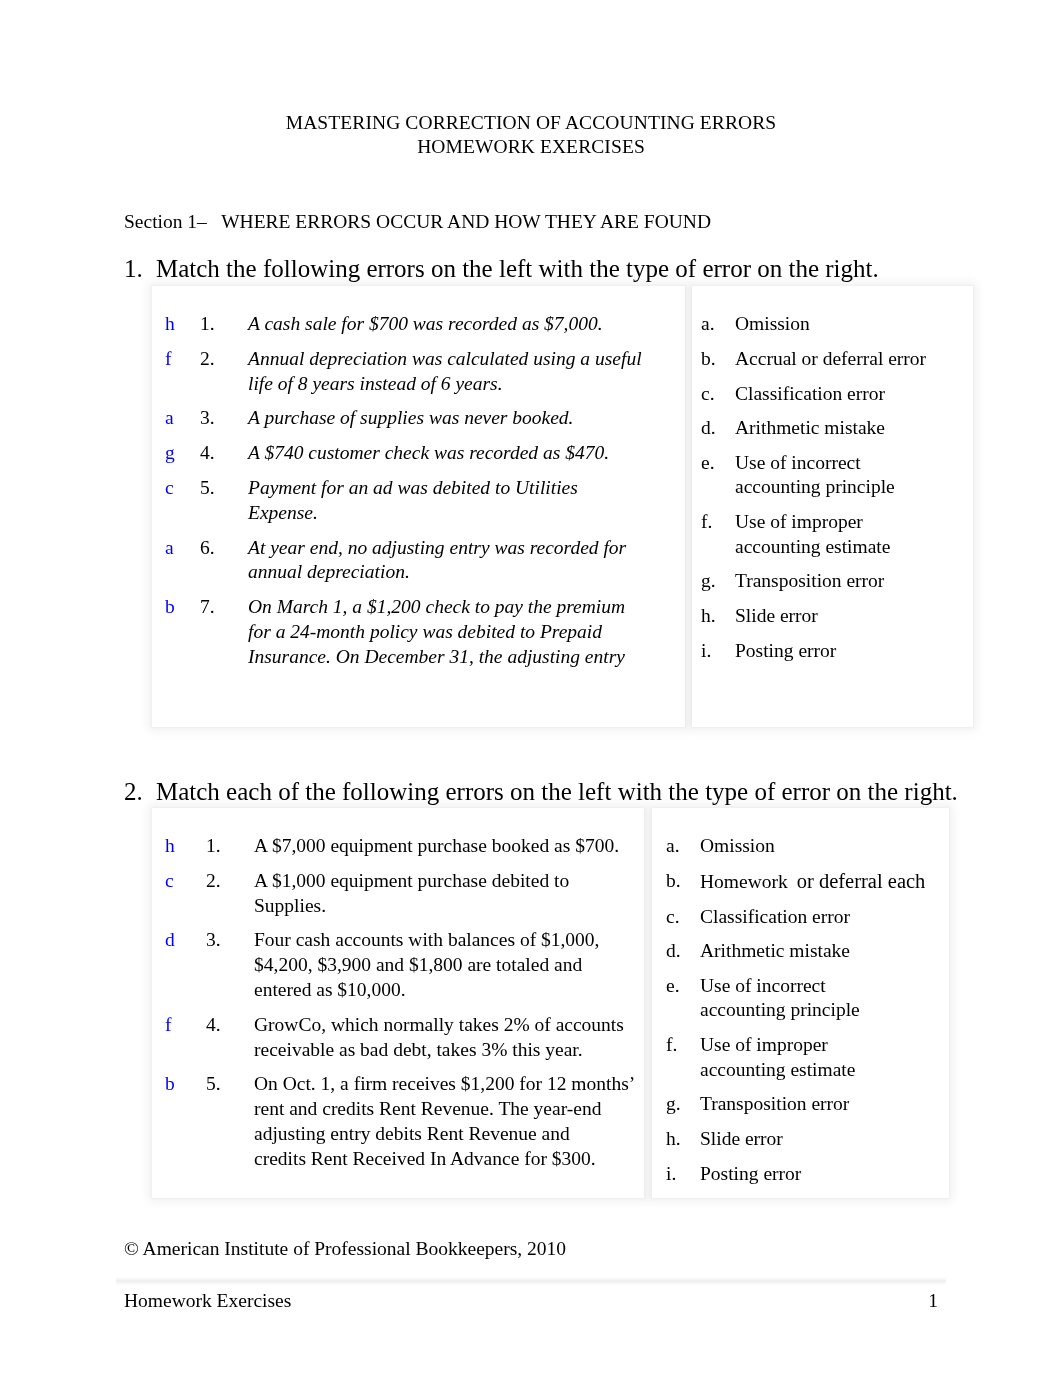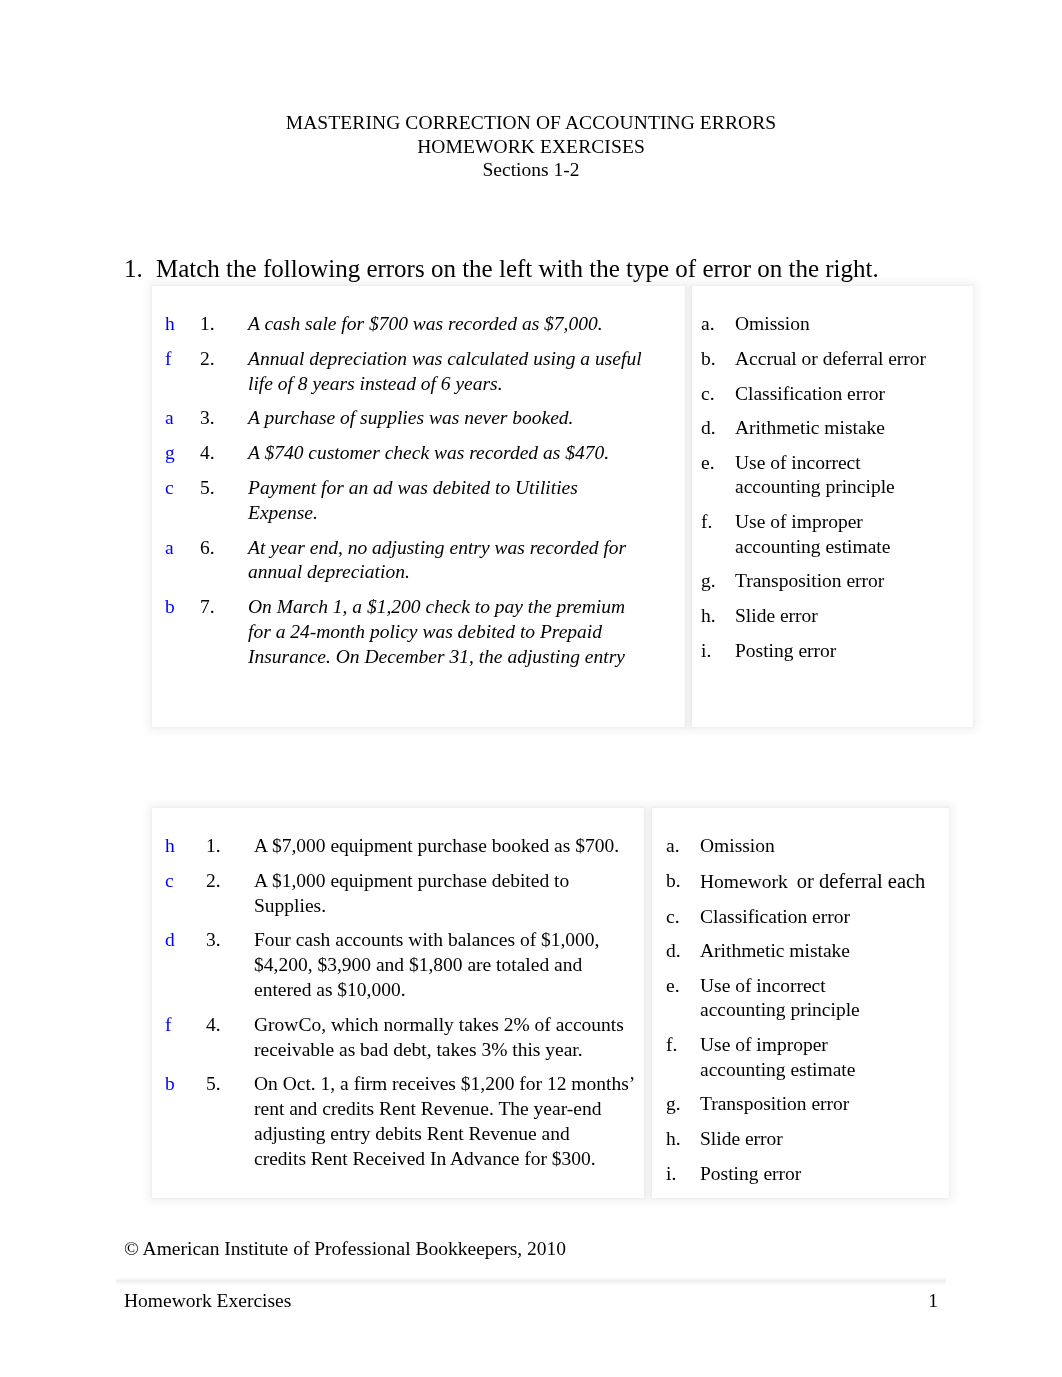--- a/index.html
+++ b/index.html
@@ -206,7 +206,6 @@
   <div class="title-block">
     <div class="title-line">MASTERING CORRECTION OF ACCOUNTING ERRORS</div>
     <div class="title-line">HOMEWORK EXERCISES</div>
-    <div class="title-sub">Sections 1-2</div>
   </div>
 
 

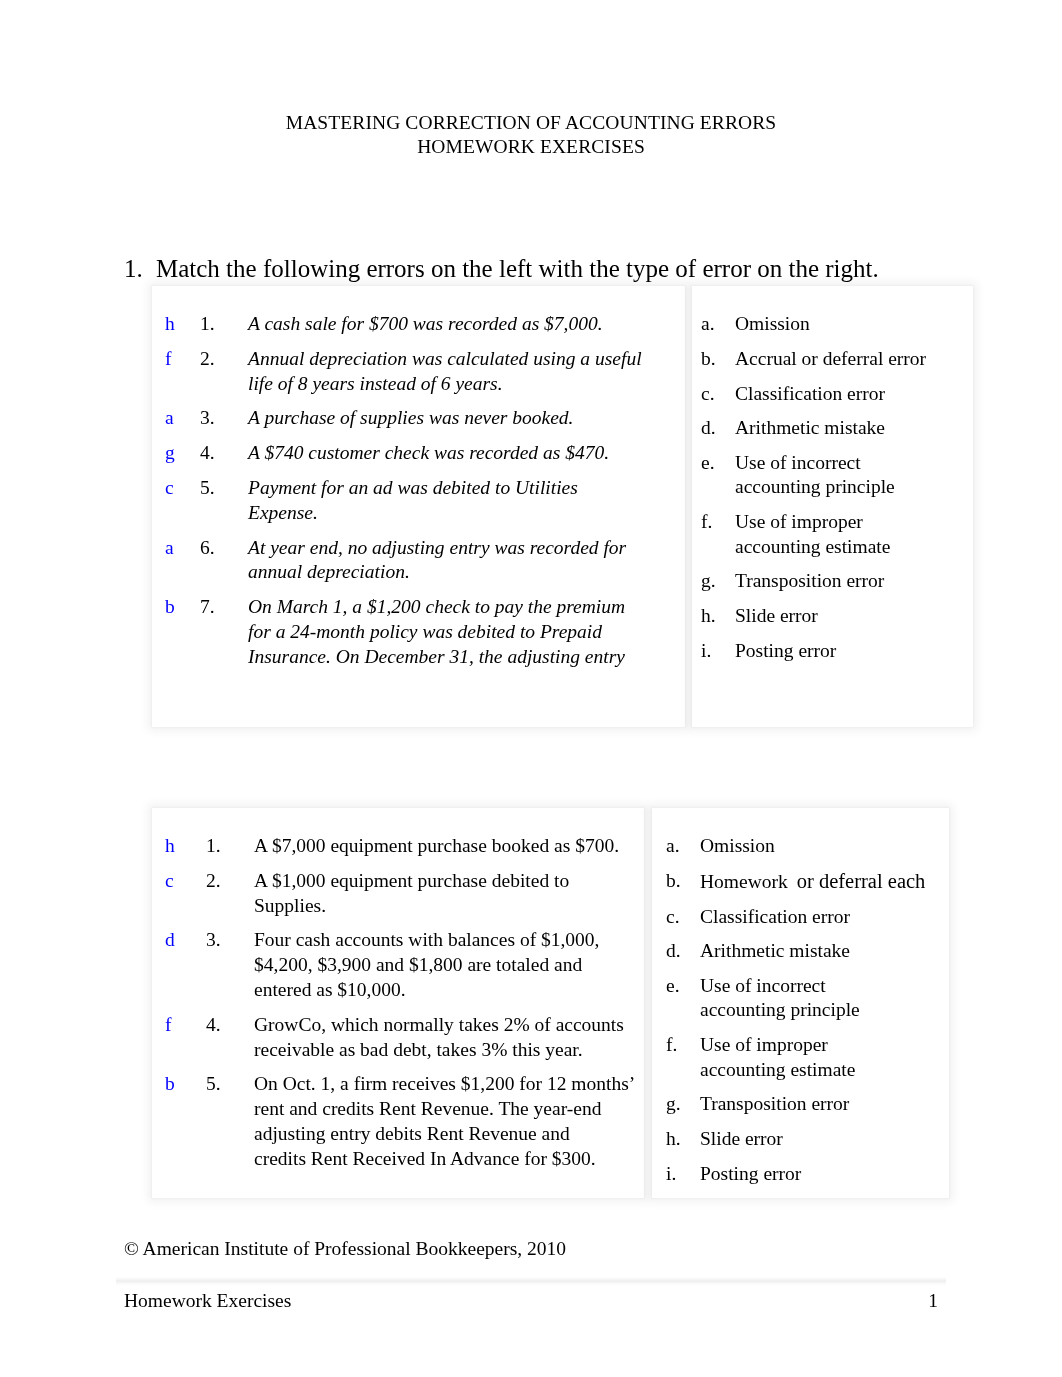--- a/index.html
+++ b/index.html
@@ -208,6 +208,7 @@
     <div class="title-line">HOMEWORK EXERCISES</div>
   </div>
 
+  <div class="section-heading">Section 1–   WHERE ERRORS OCCUR AND HOW THEY ARE FOUND</div>
 
   <div class="prompt" id="prompt-1">
     <span class="num">1.</span><span>Match the following errors on the left with the type of error on the right.</span>

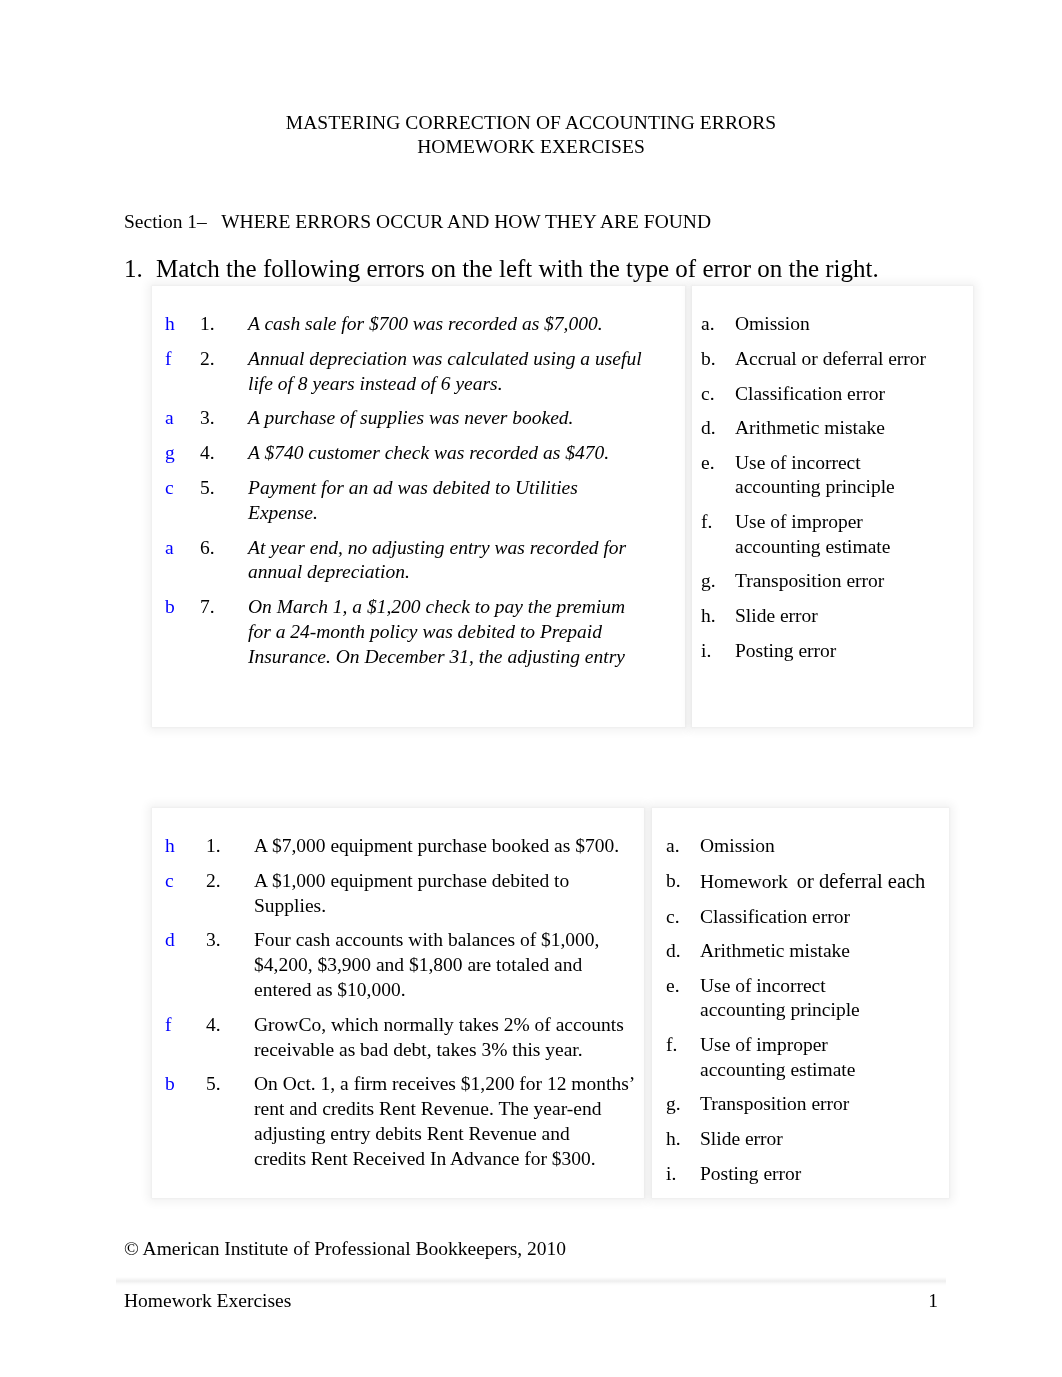--- a/index.html
+++ b/index.html
@@ -320,6 +320,9 @@
     </div>
   </div>
 
+  <div class="prompt" id="prompt-2">
+    <span class="num">2.</span><span>Match each of the following errors on the left with the type of error on the right.</span>
+  </div>
 
   <div class="panel" id="ex2-left">
     <div class="panel-inner">

